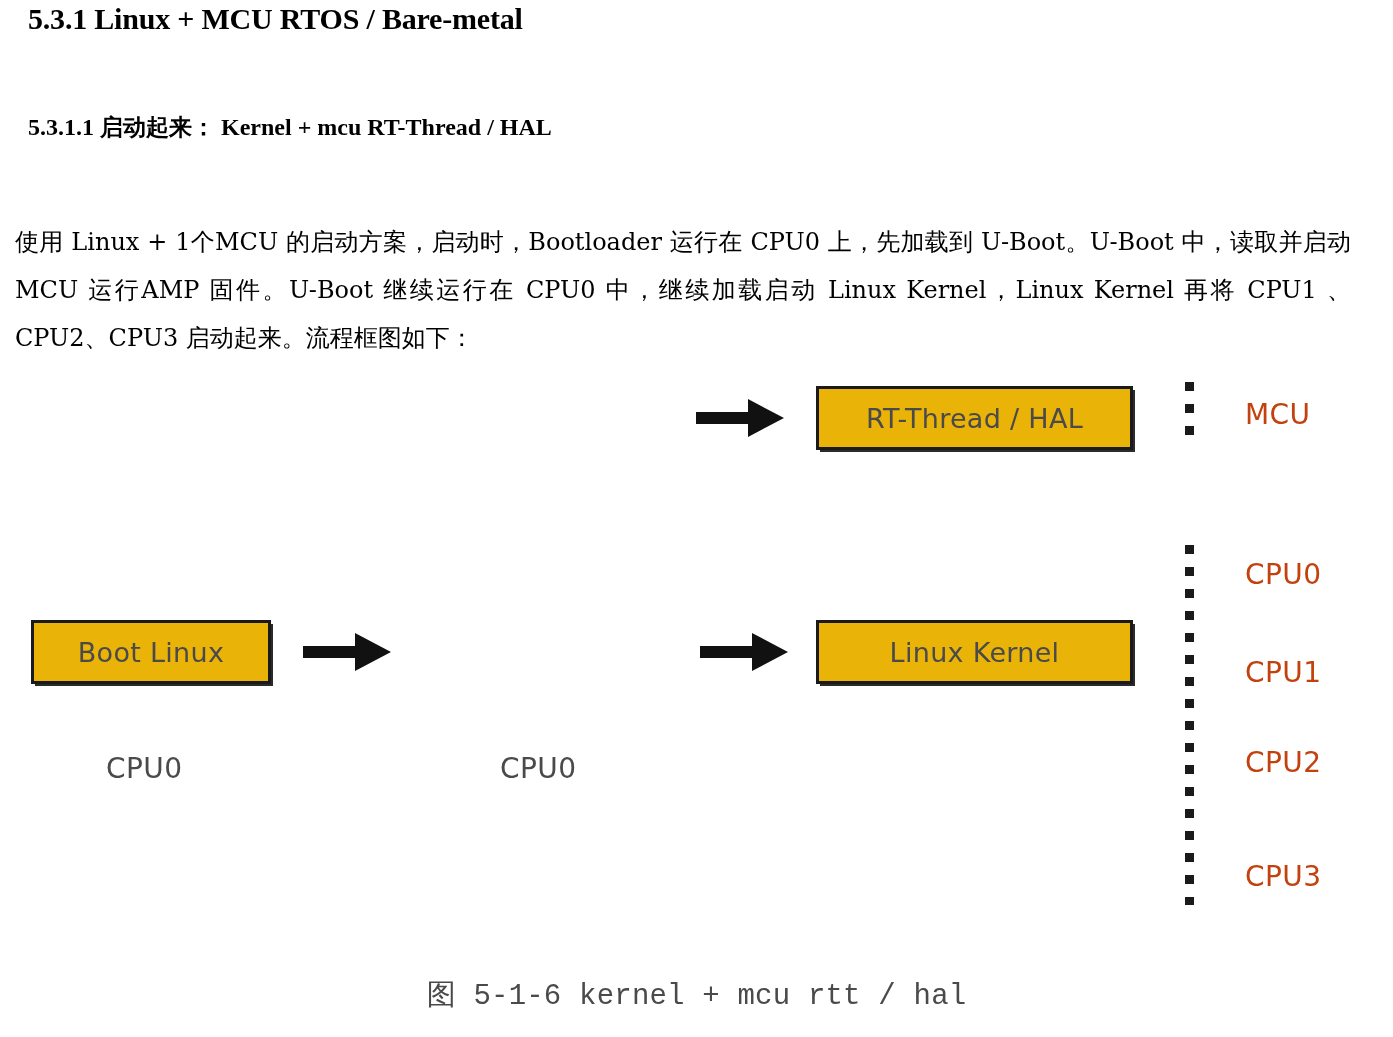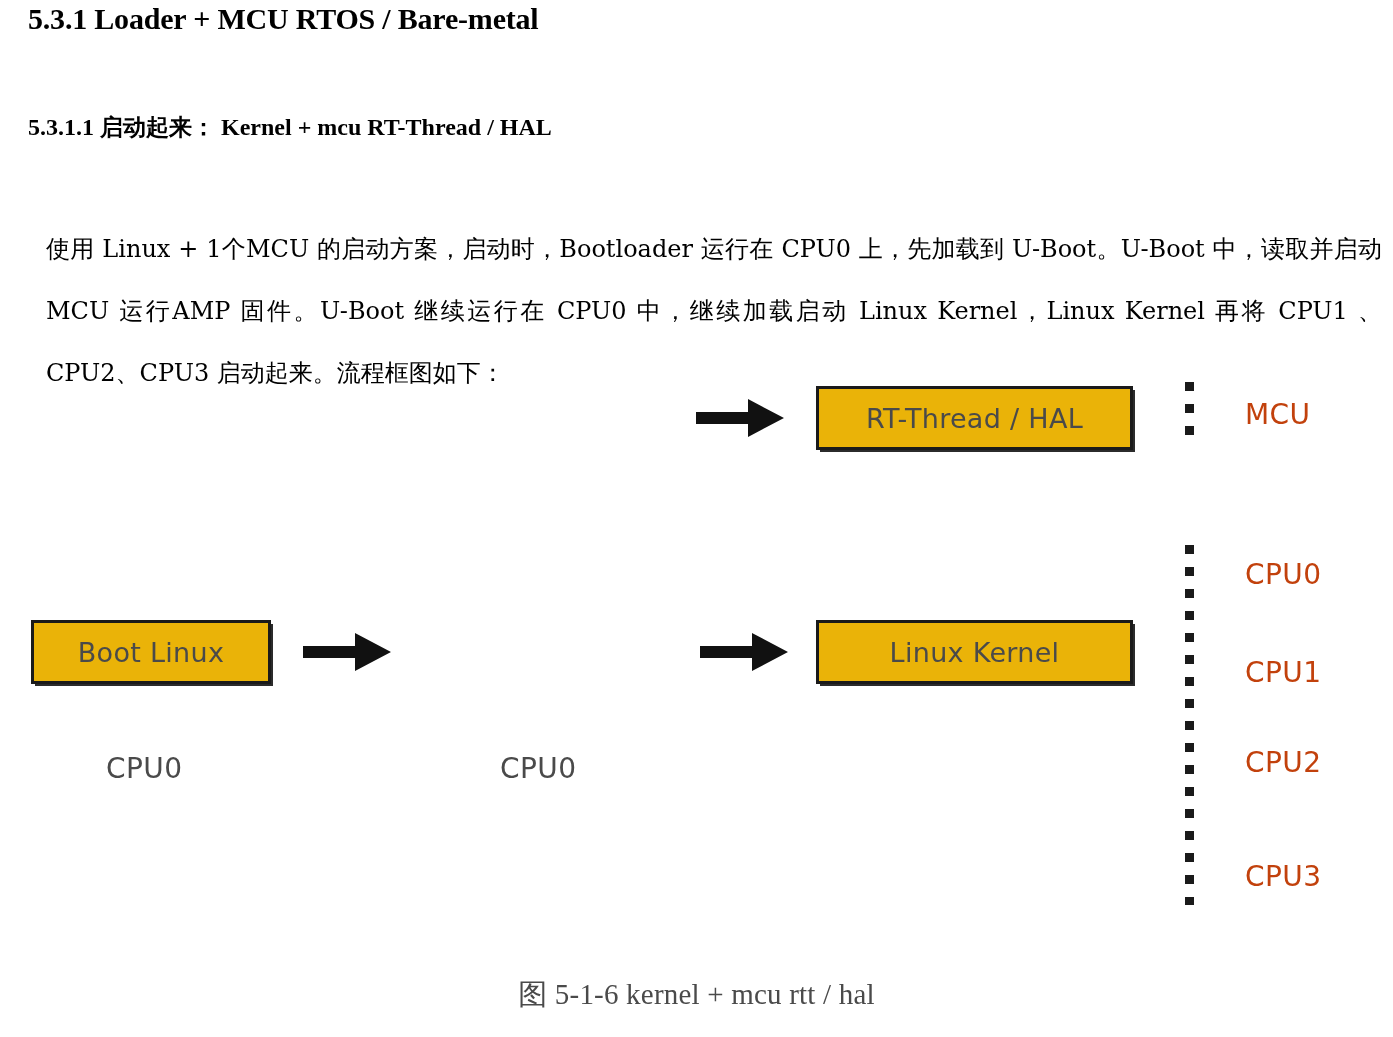--- a/index.html
+++ b/index.html
@@ -148,7 +148,7 @@
 </head>
 <body>
 
-<div class="heading1">5.3.1 Loader + MCU RTOS / Bare-metal</div>
+<div class="heading1">5.3.1 Linux + MCU RTOS / Bare-metal</div>
 
 <div class="heading2">
   <span>5.3.1.1 </span><span class="cjk">启动起来：</span><span>  Kernel + mcu RT-Thread / HAL</span>

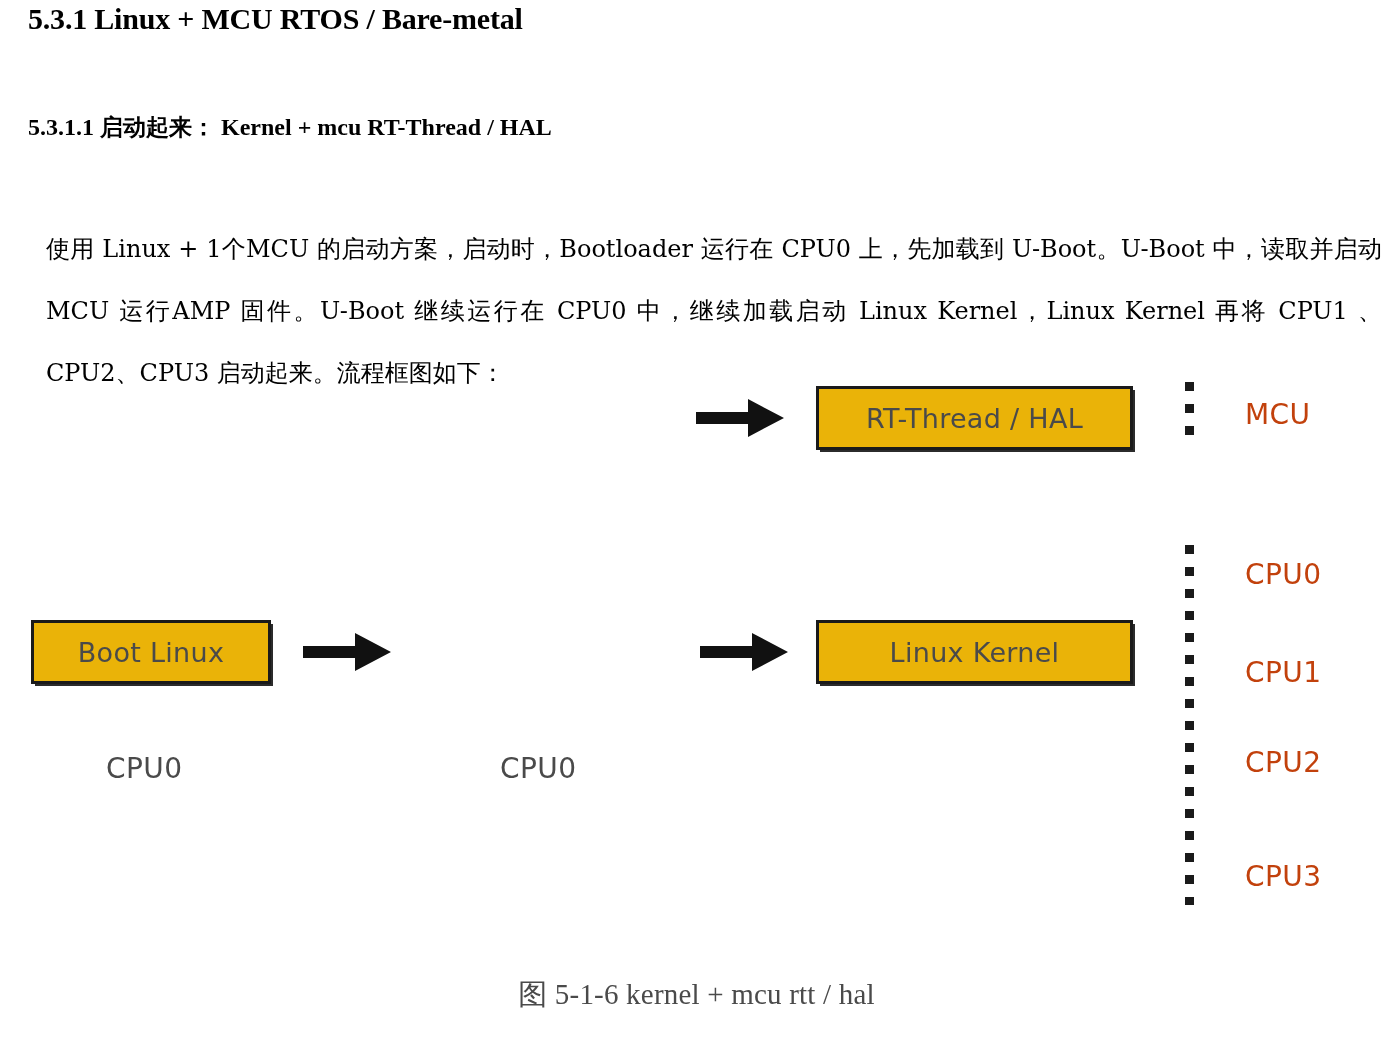--- a/index.html
+++ b/index.html
@@ -45,12 +45,12 @@
   
   .body-par {
     position: absolute;
-    left: 46px;
+    left: 15px;
     top: 218px;
     width: 1336px;
     font-family: "Liberation Serif", serif;
     font-size: 25px;
-    line-height: 62px;
+    line-height: 47px;
     text-align: justify;
   }
   .body-par .cjk {

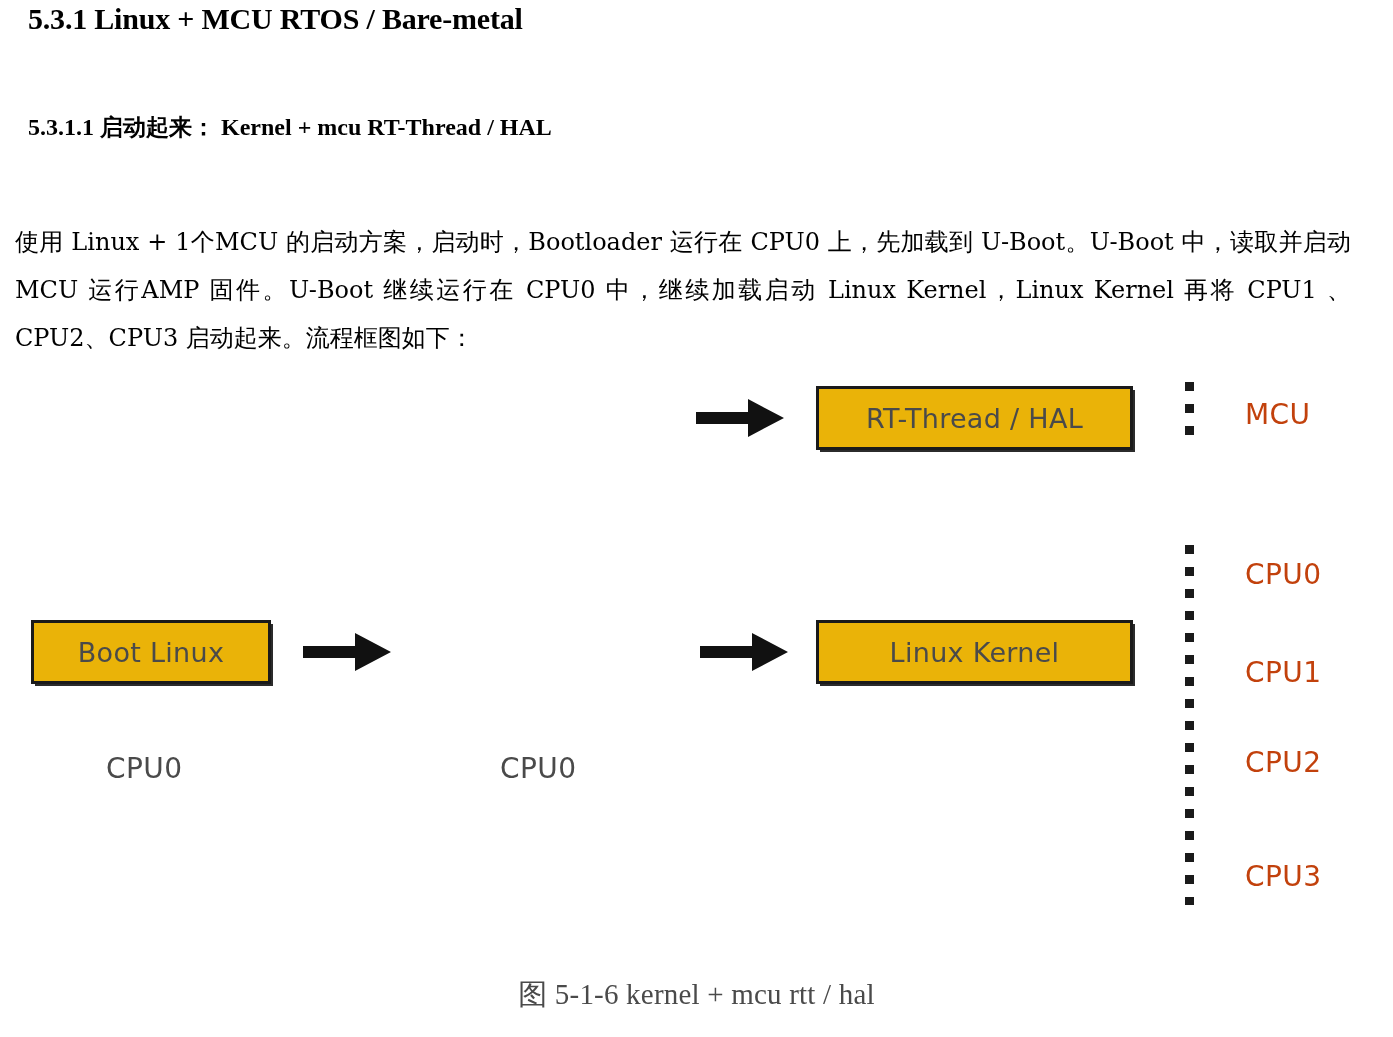--- a/index.html
+++ b/index.html
@@ -143,7 +143,7 @@
     color: #4a4a4a;
     letter-spacing: 0.2px;
   }
-  .caption .cjk { font-family: Liberation Serif, serif; text-align: right; }
+  .caption .cjk { font-family: Liberation Mono, monospace; text-align: right; }
 </style>
 </head>
 <body>

